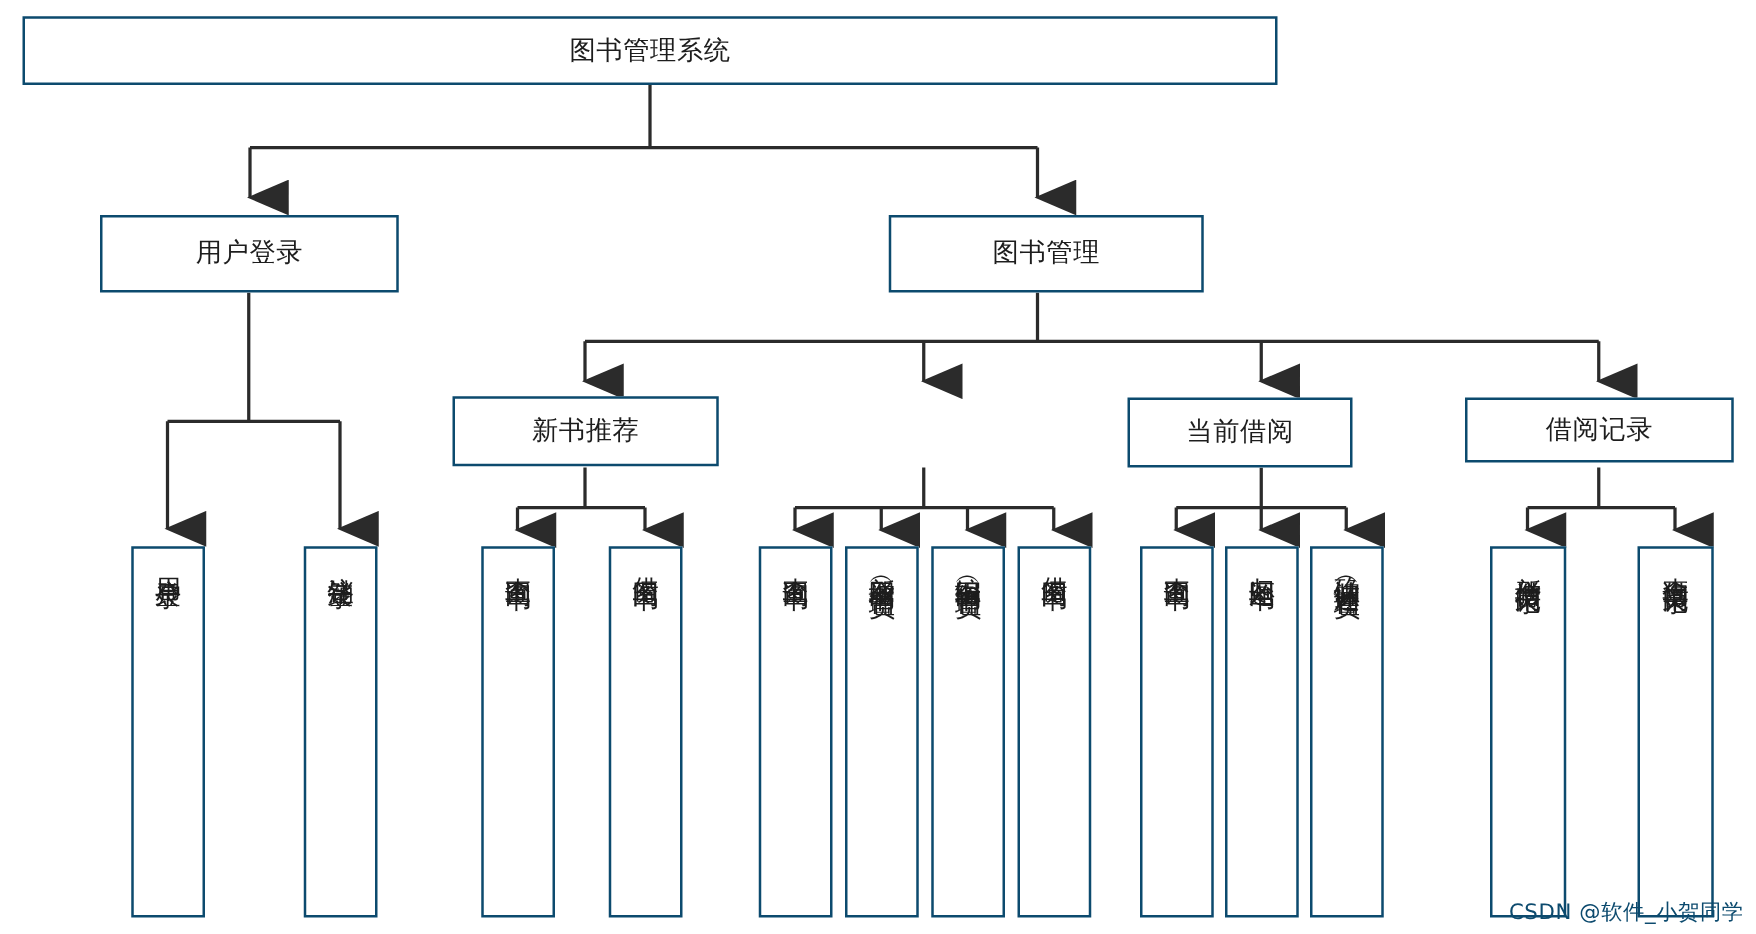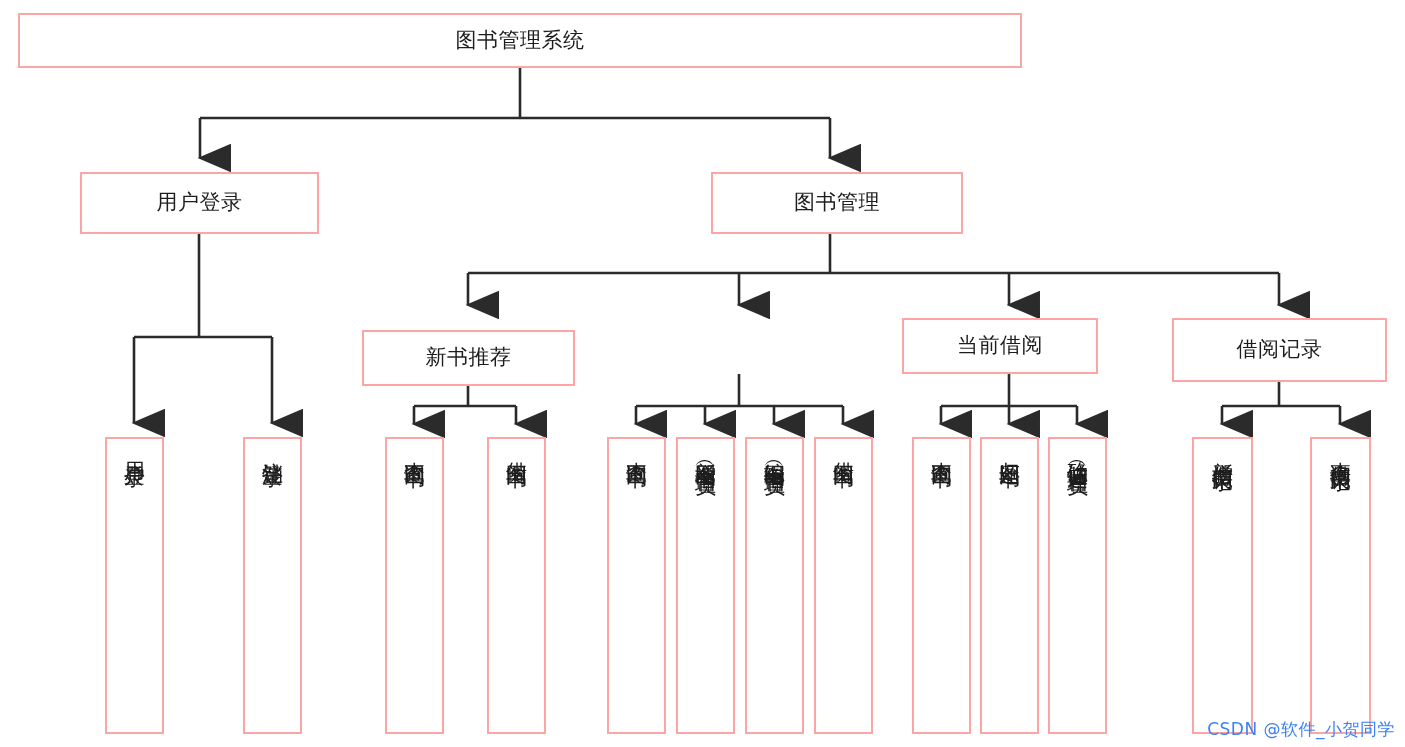--- a/index.html
+++ b/index.html
@@ -30,7 +30,7 @@
     position: absolute;
     box-sizing: border-box;
     background: #ffffff;
-    border: 2px solid #fca5a5;
+    border: 2px solid #0c4a6e;
     display: flex;
     align-items: center;
     justify-content: center;

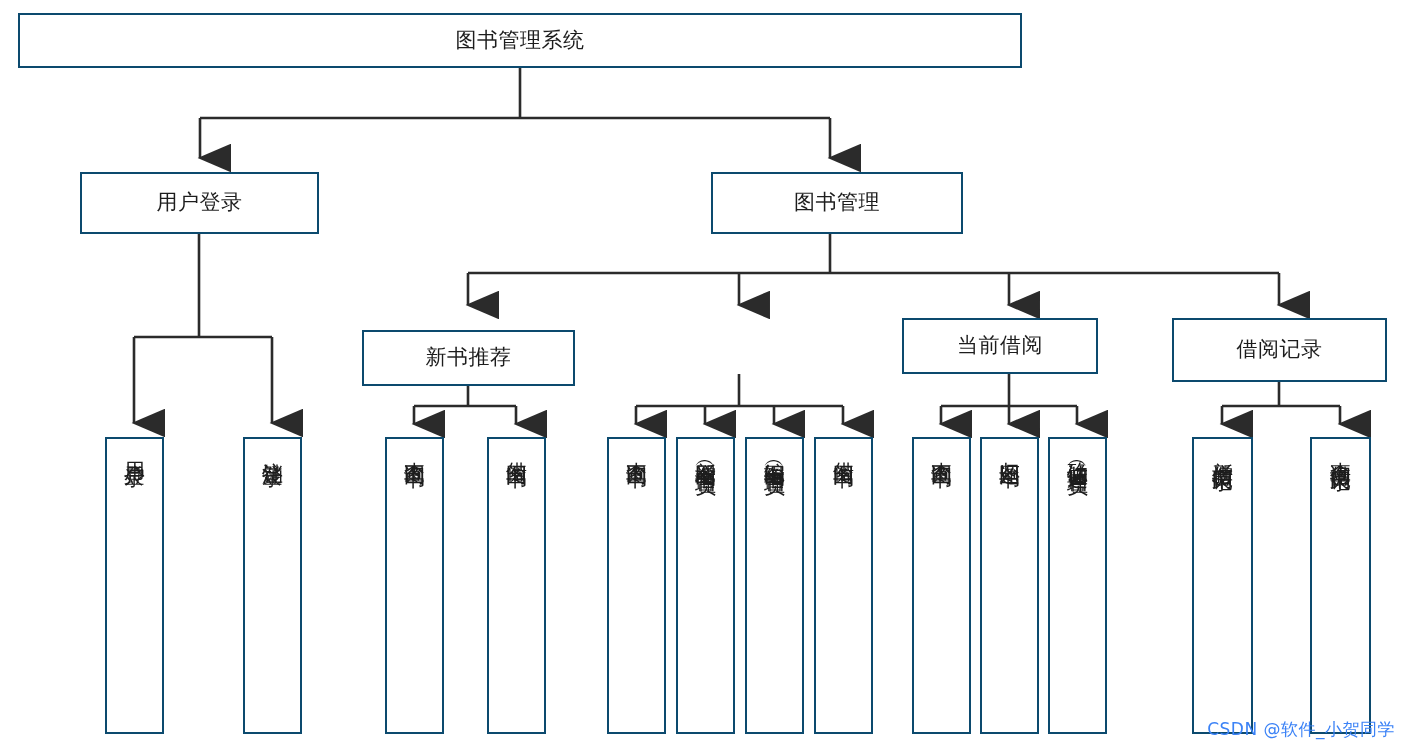--- a/index.html
+++ b/index.html
@@ -135,7 +135,7 @@
     <span class="node-label">图书管理</span>
   </div>
 
-  <div class="node" style="left:362px; top:330px; width:213px; height:56px;">
+  <div class="node" style="left:362px; top:317px; width:213px; height:56px;">
     <span class="node-label">新书推荐</span>
   </div>
   <div class="node" style="left:902px; top:318px; width:196px; height:56px;">

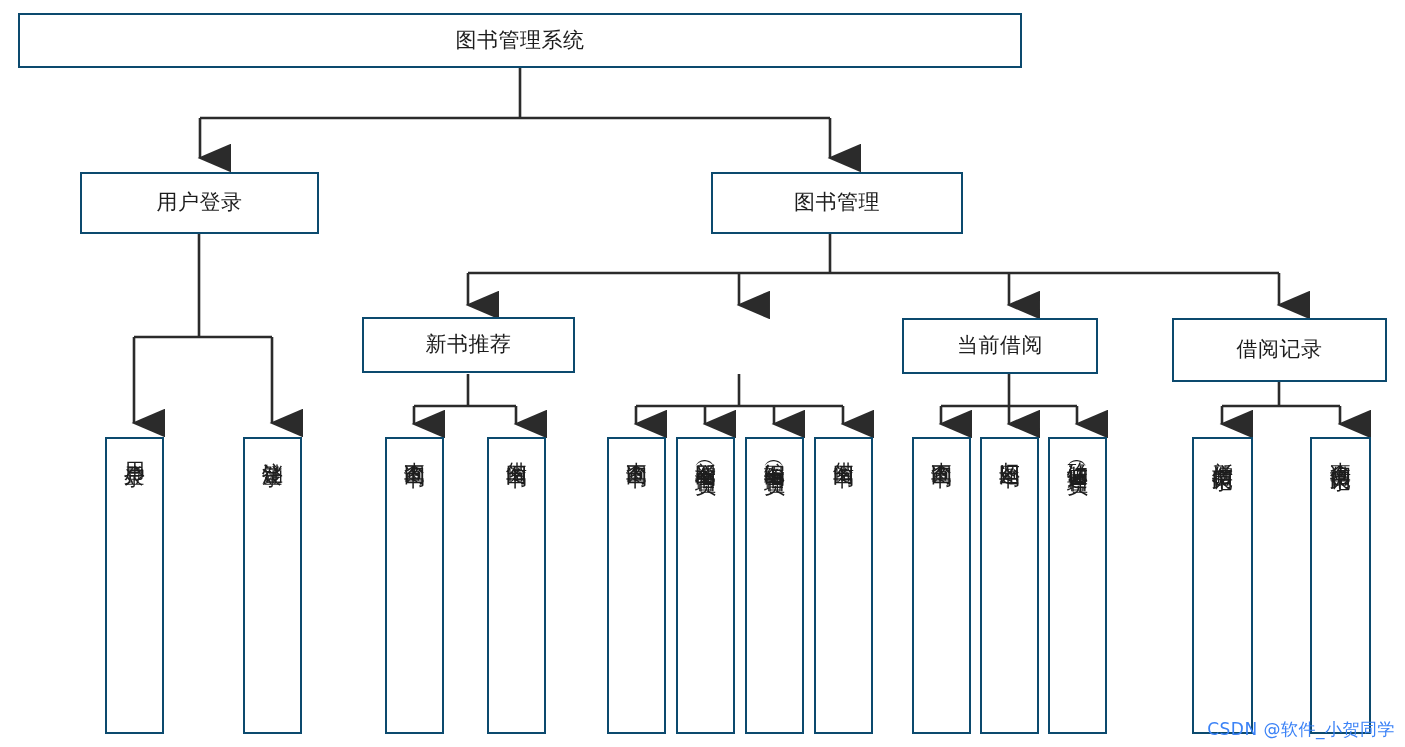--- a/index.html
+++ b/index.html
@@ -138,7 +138,7 @@
   <div class="node" style="left:362px; top:317px; width:213px; height:56px;">
     <span class="node-label">新书推荐</span>
   </div>
-  <div class="node" style="left:902px; top:318px; width:196px; height:56px;">
+  <div class="node" style="left:902px; top:318px; width:180px; height:56px;">
     <span class="node-label">当前借阅</span>
   </div>
   <div class="node" style="left:1172px; top:318px; width:215px; height:64px;">

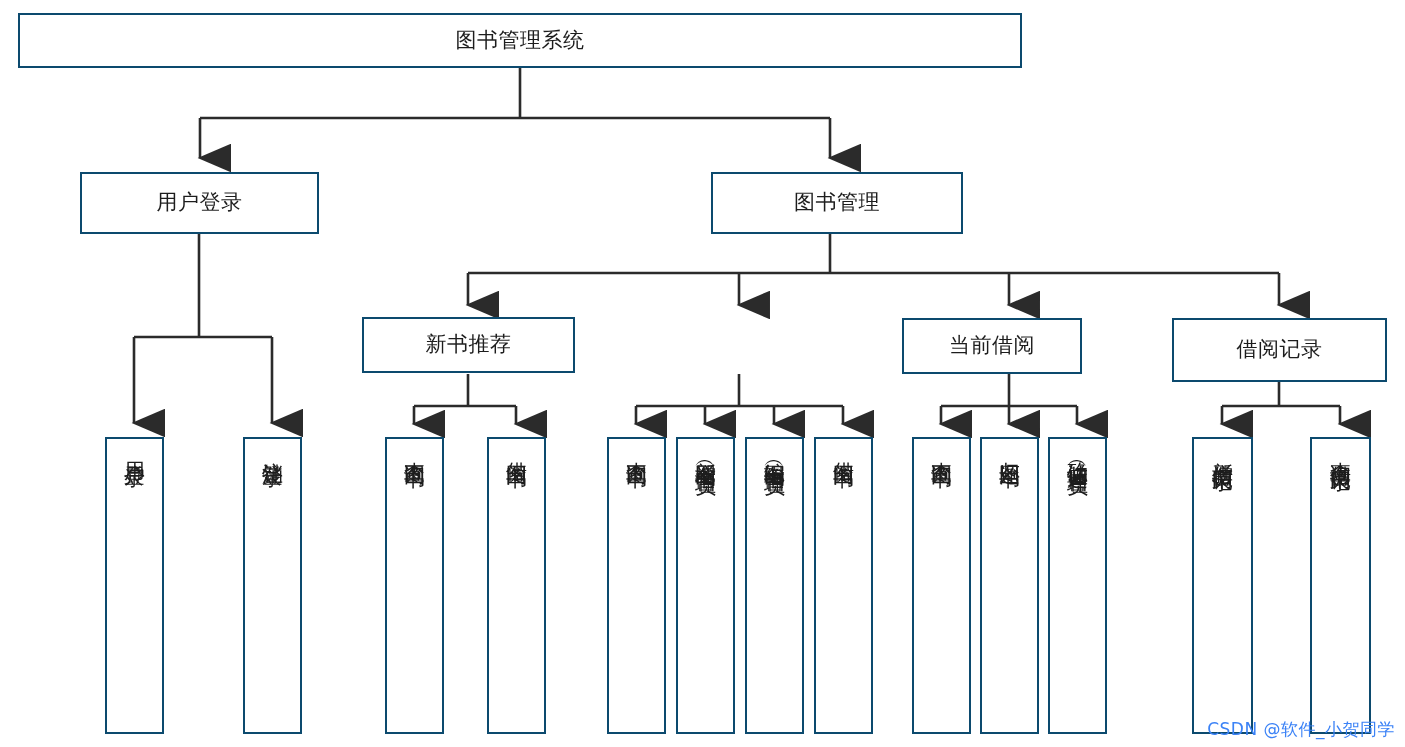--- a/index.html
+++ b/index.html
@@ -141,7 +141,7 @@
   <div class="node" style="left:902px; top:318px; width:180px; height:56px;">
     <span class="node-label">当前借阅</span>
   </div>
-  <div class="node" style="left:1172px; top:318px; width:215px; height:64px;">
+  <div class="node" style="left:1172px; top:318px; width:215px; height:52px;">
     <span class="node-label">借阅记录</span>
   </div>
 

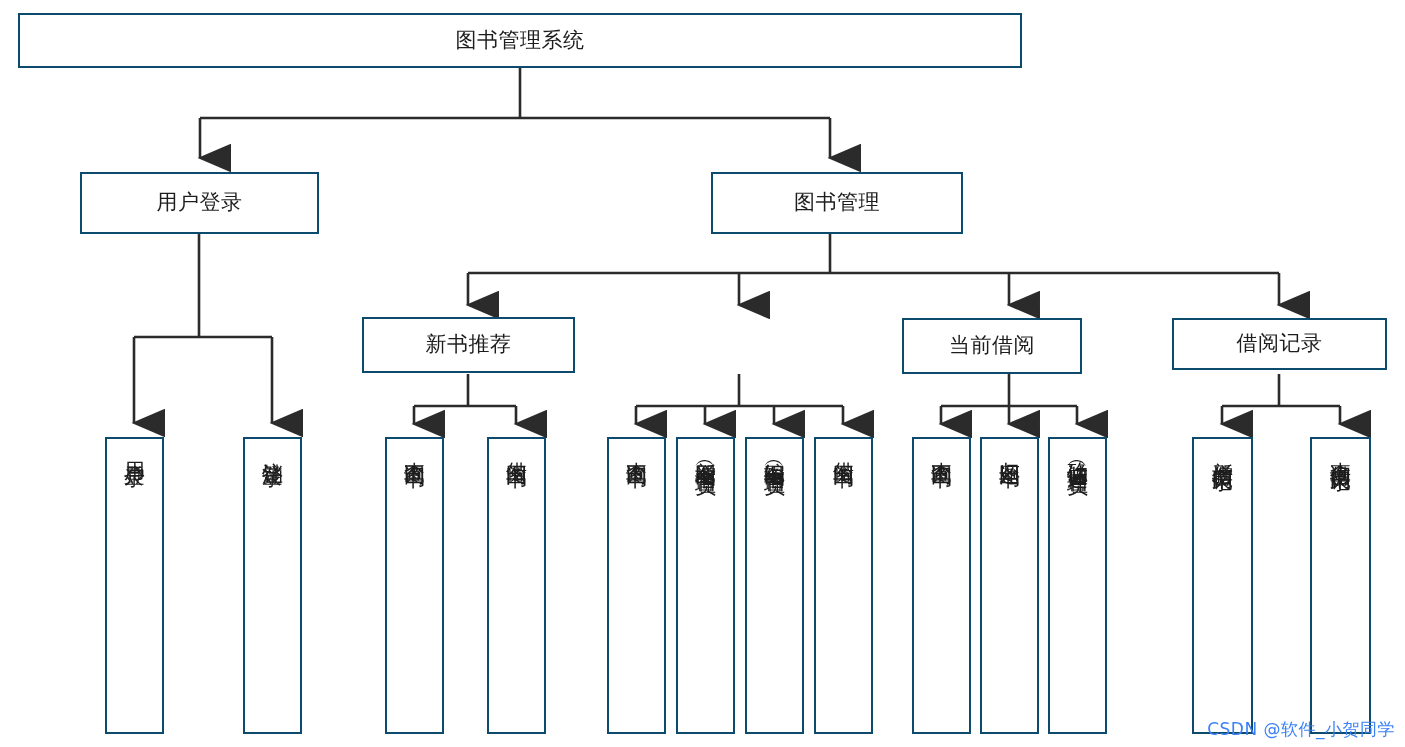--- a/index.html
+++ b/index.html
@@ -62,7 +62,7 @@
     right: 10px;
     bottom: 6px;
     font-size: 17px;
-    color: #3b82f6;
+    color: #0c4a6e;
     letter-spacing: 0.5px;
     white-space: nowrap;
     user-select: none;

